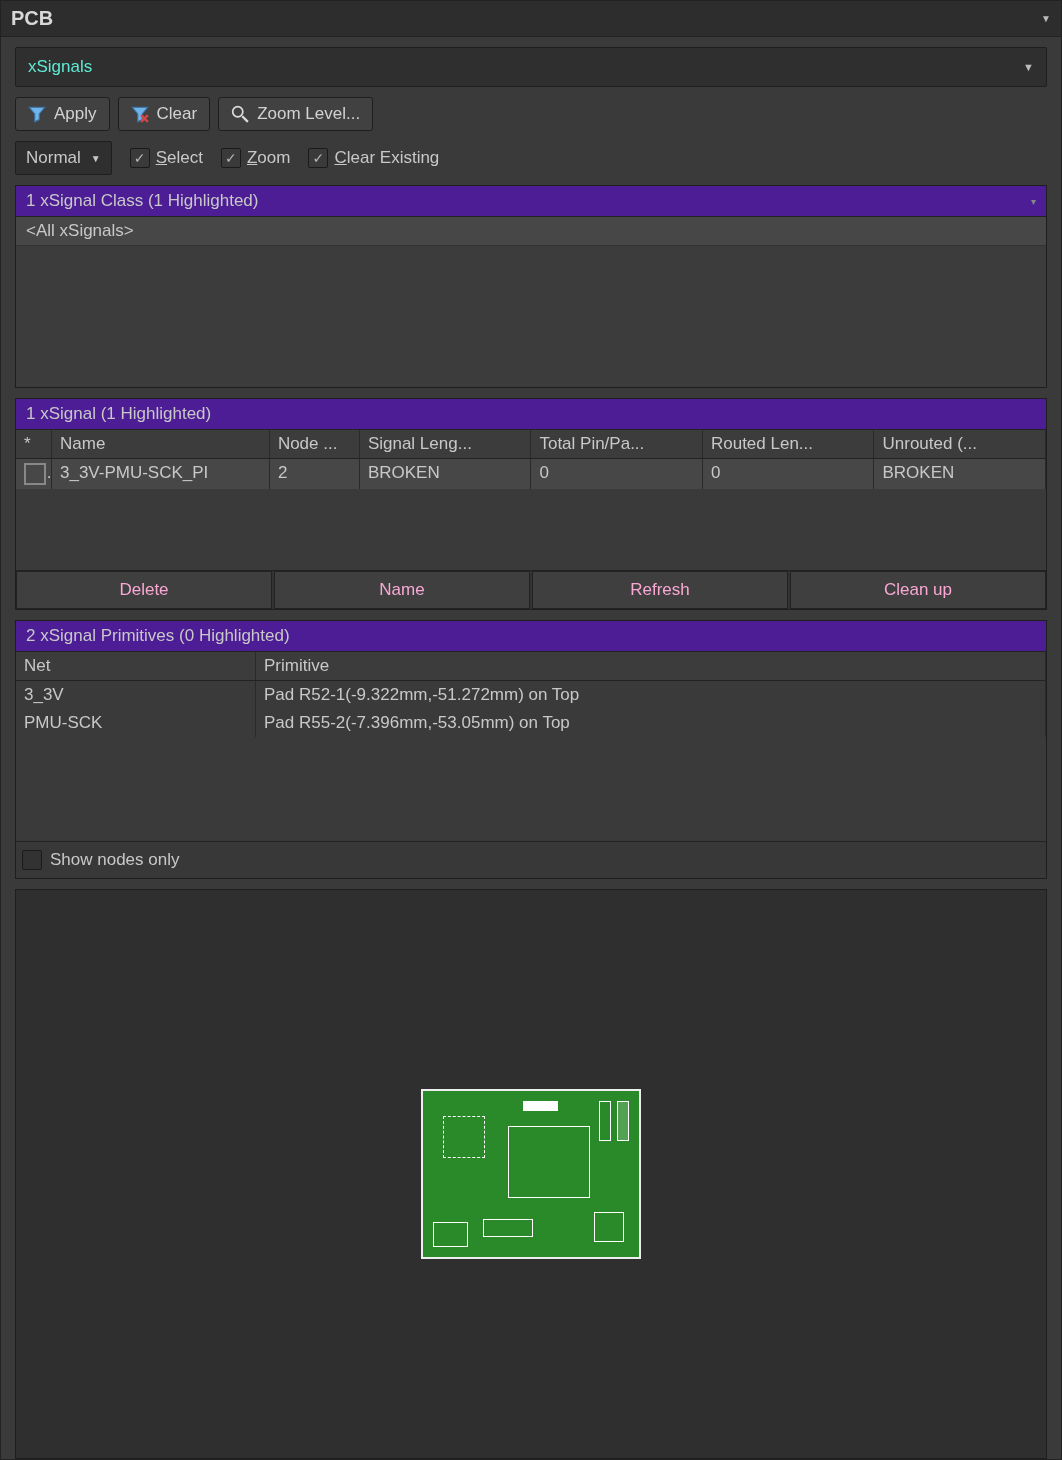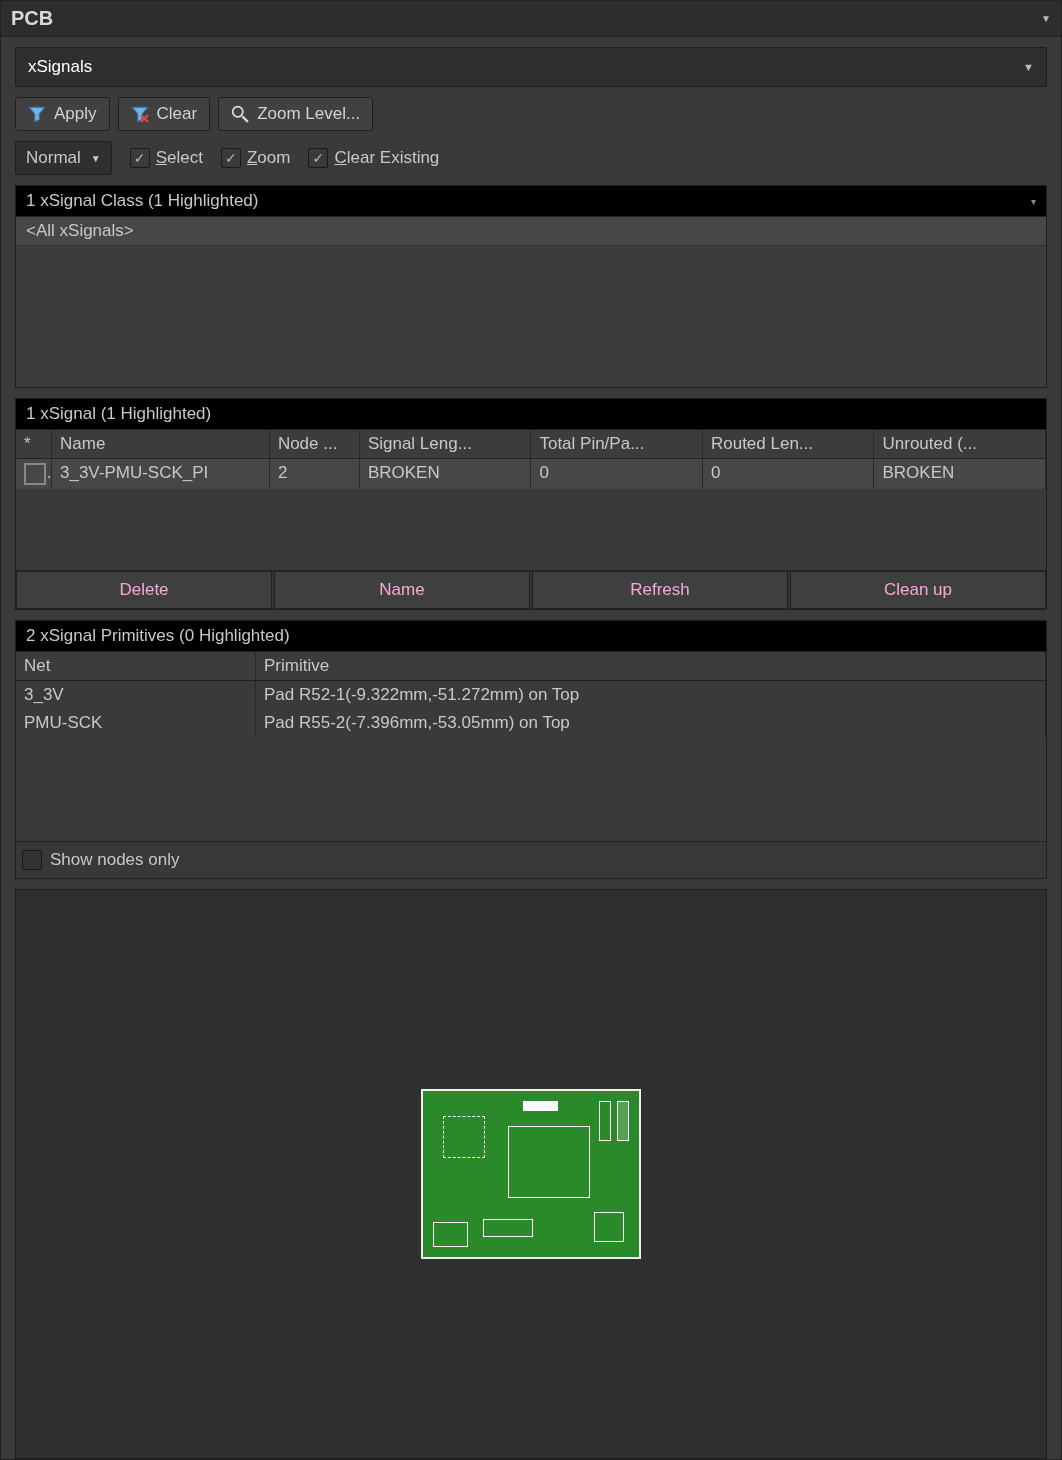--- a/index.html
+++ b/index.html
@@ -50,7 +50,7 @@
     justify-content: space-between;
     border-radius: 2px;
   }
-  .dropdown span.val { color: #ffffff; text-align: center; }
+  .dropdown span.val { color: #5eead4; text-align: center; }
   .dropdown .arrow { font-size: 11px; color: #bbb; }
   .toolbar { display: flex; gap: 8px; }
   .btn {

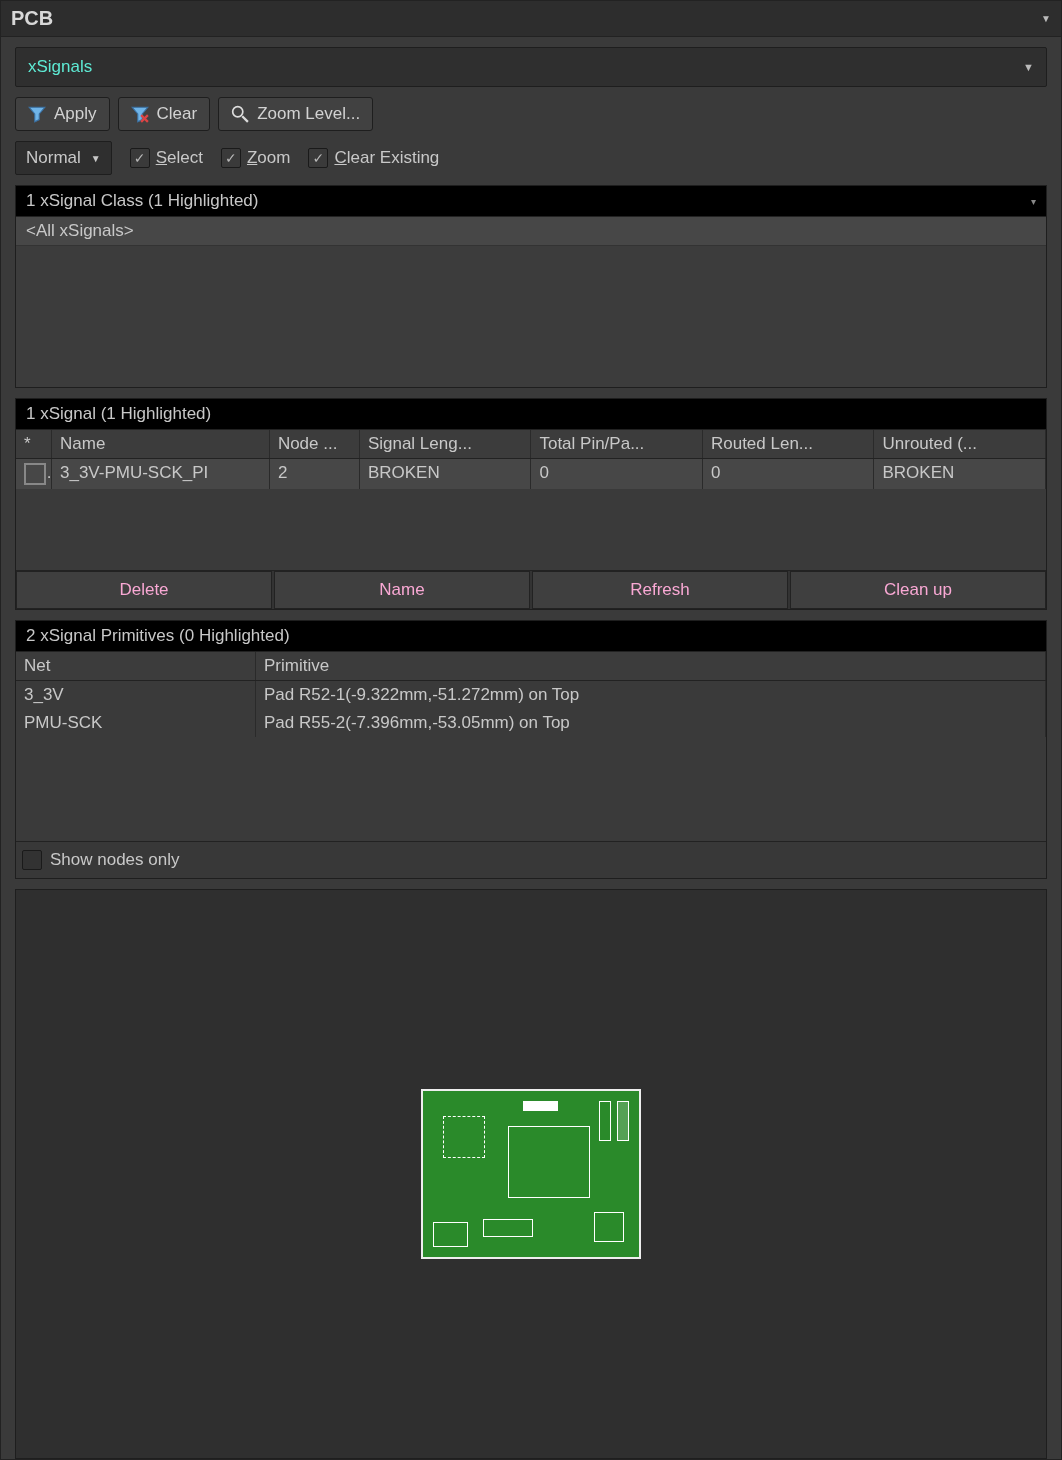--- a/index.html
+++ b/index.html
@@ -97,7 +97,7 @@
     flex-direction: column;
   }
   .section-hdr {
-    background: #000000;
+    background: #4c1d95;
     padding: 5px 10px;
     color: #c8c8c8;
     display:flex; justify-content: space-between; align-items:center;

